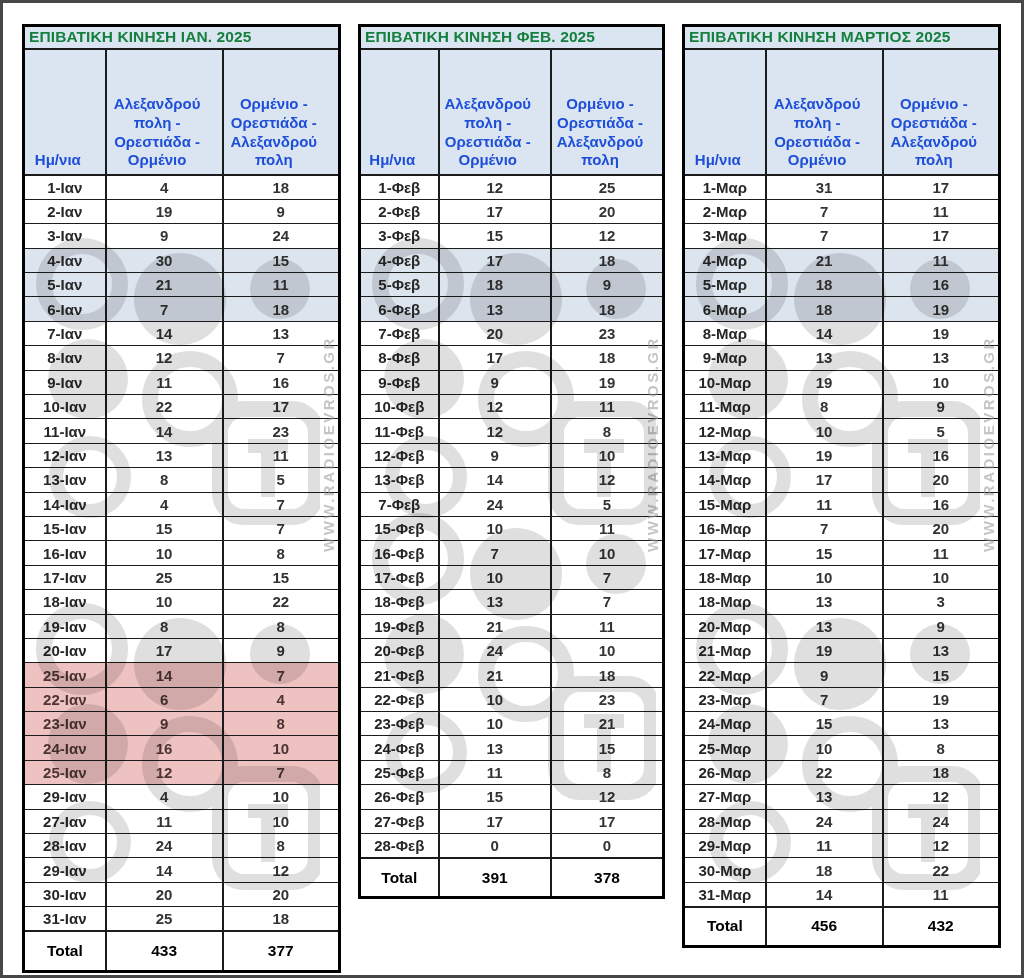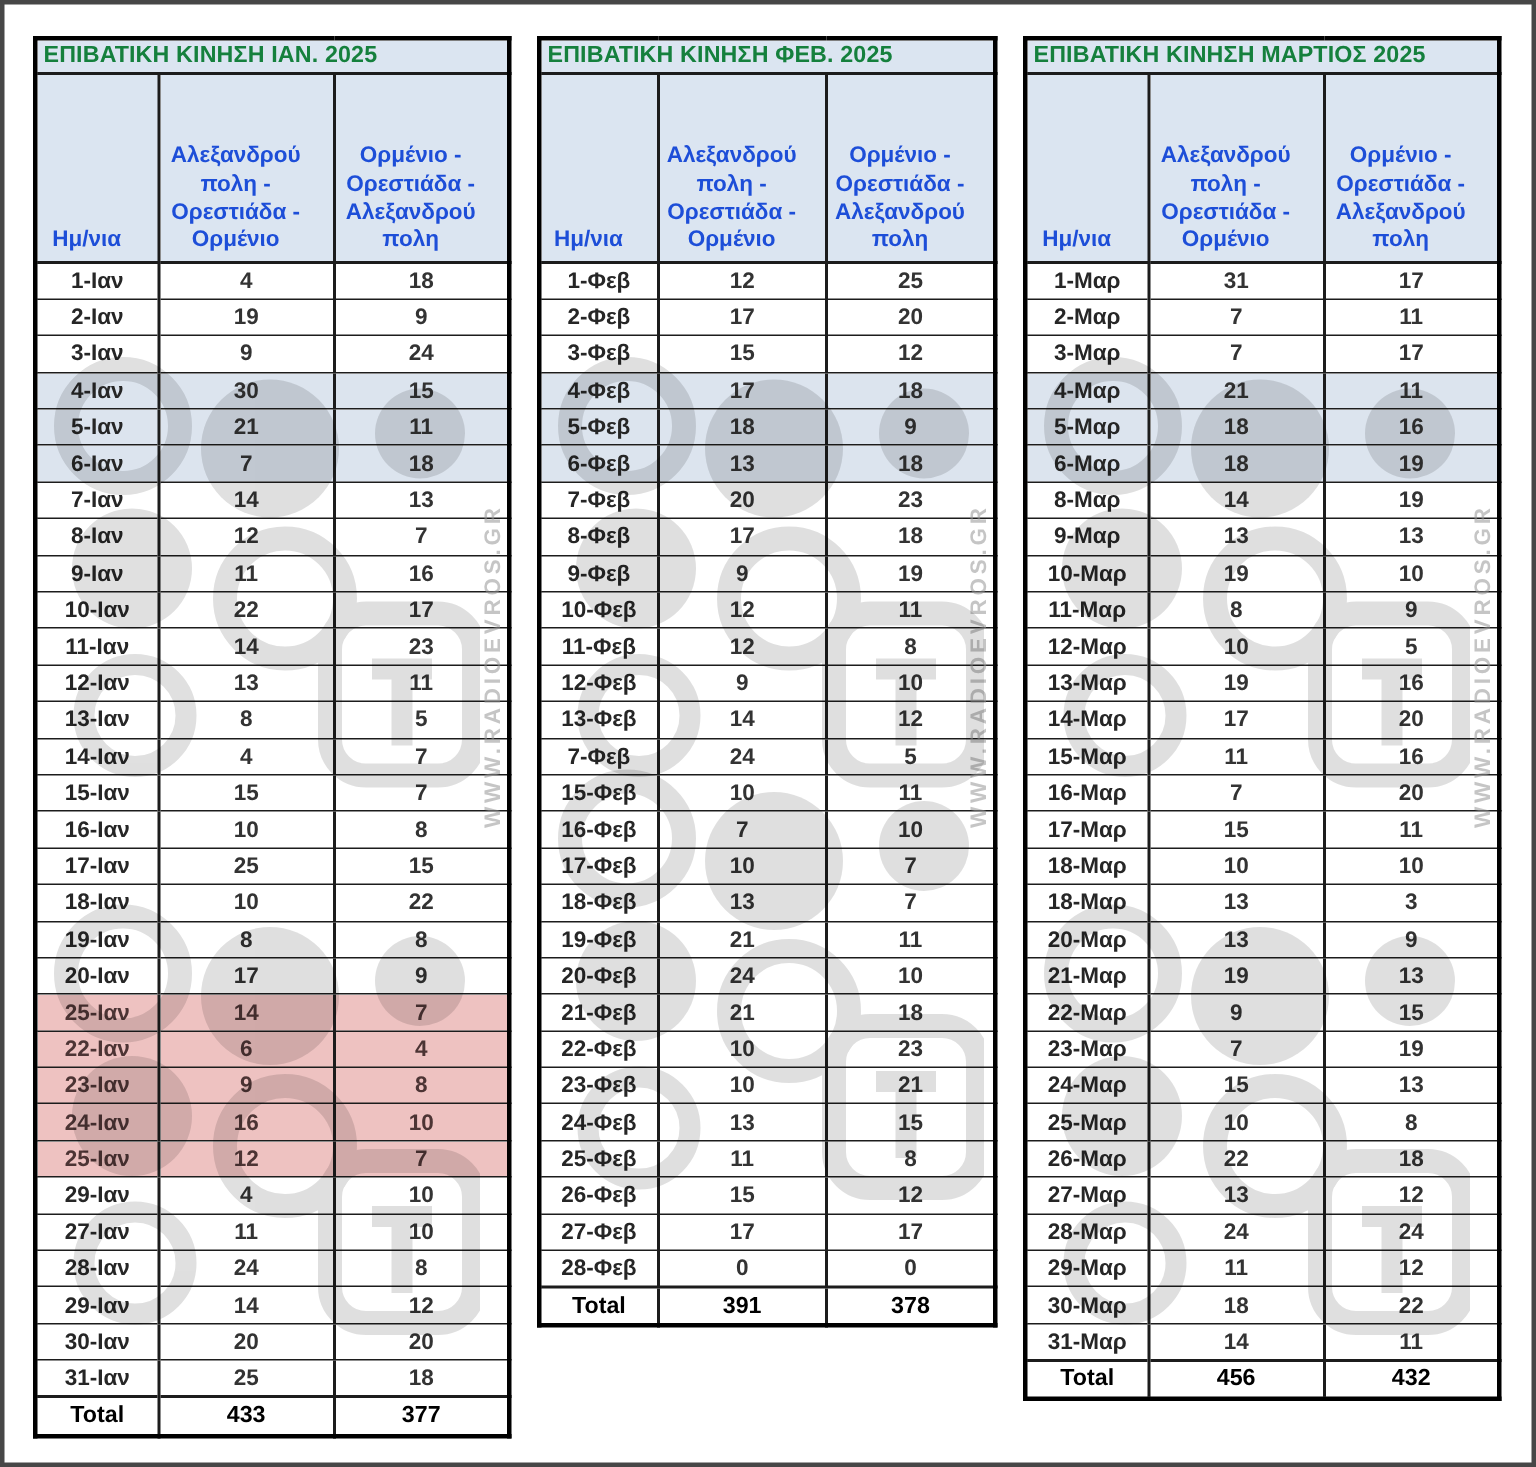--- a/index.html
+++ b/index.html
@@ -75,7 +75,7 @@
   tr.row-pink td { background: var(--row-pink, #eec2c1); color: #4c3434; }
 
   tfoot td {
-    height: 26px;
+    height: 40px;
     color: #000;
     font-size: 15.5px;
     border-top-width: 2.5px;

